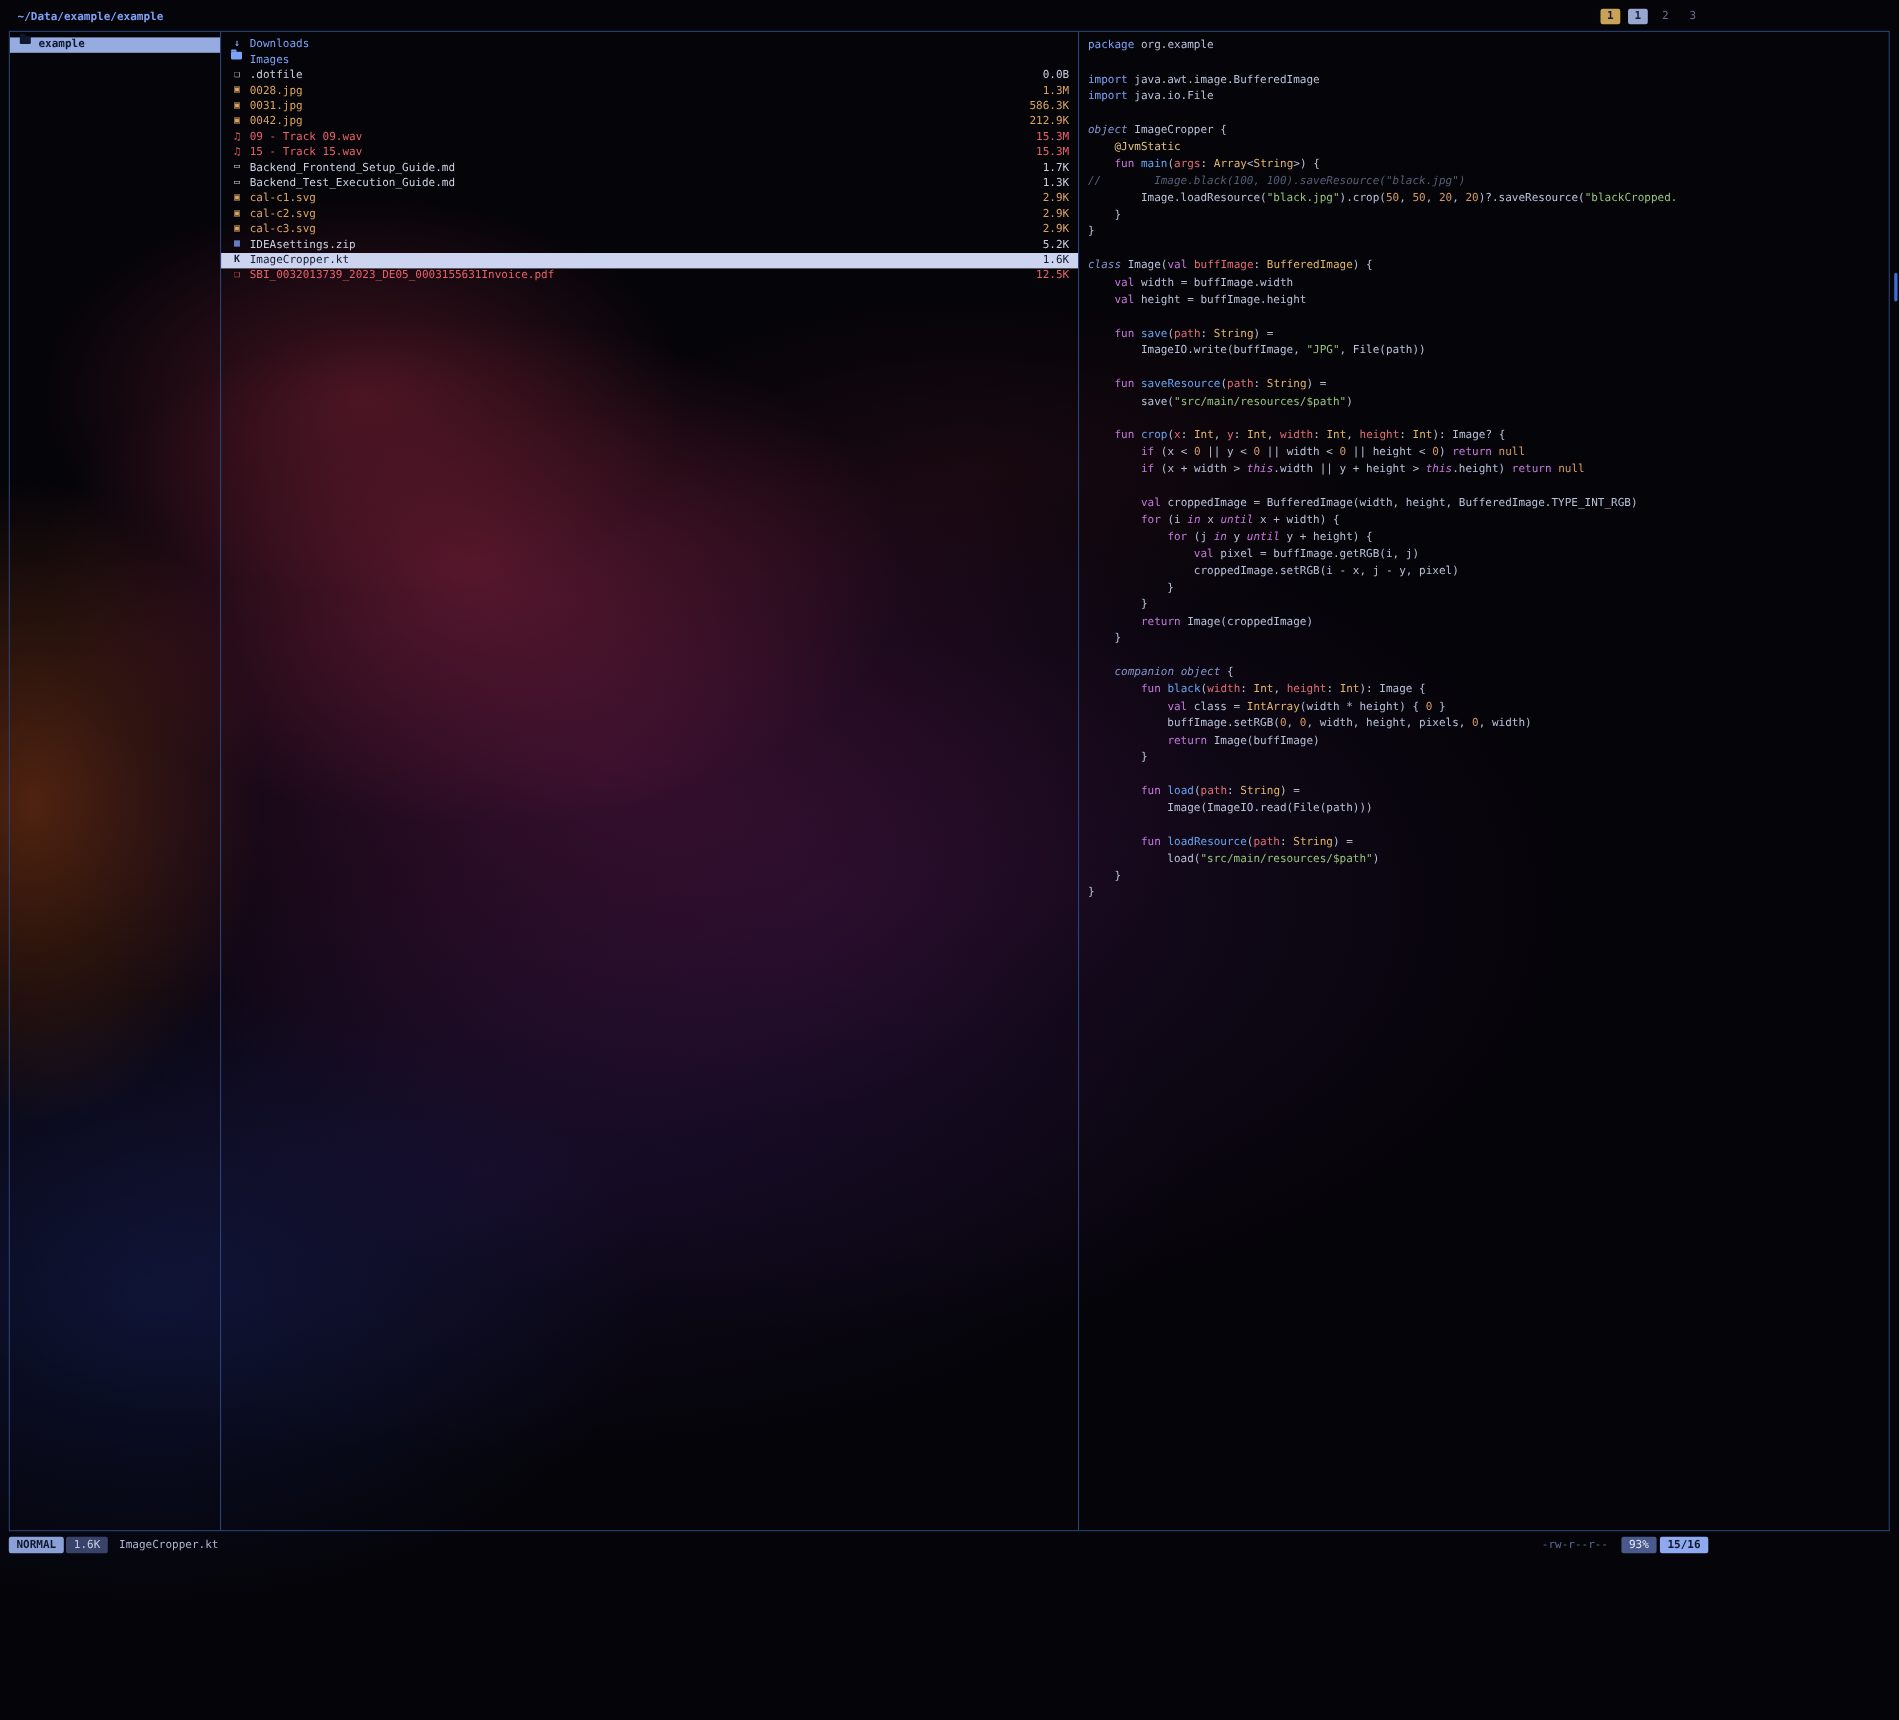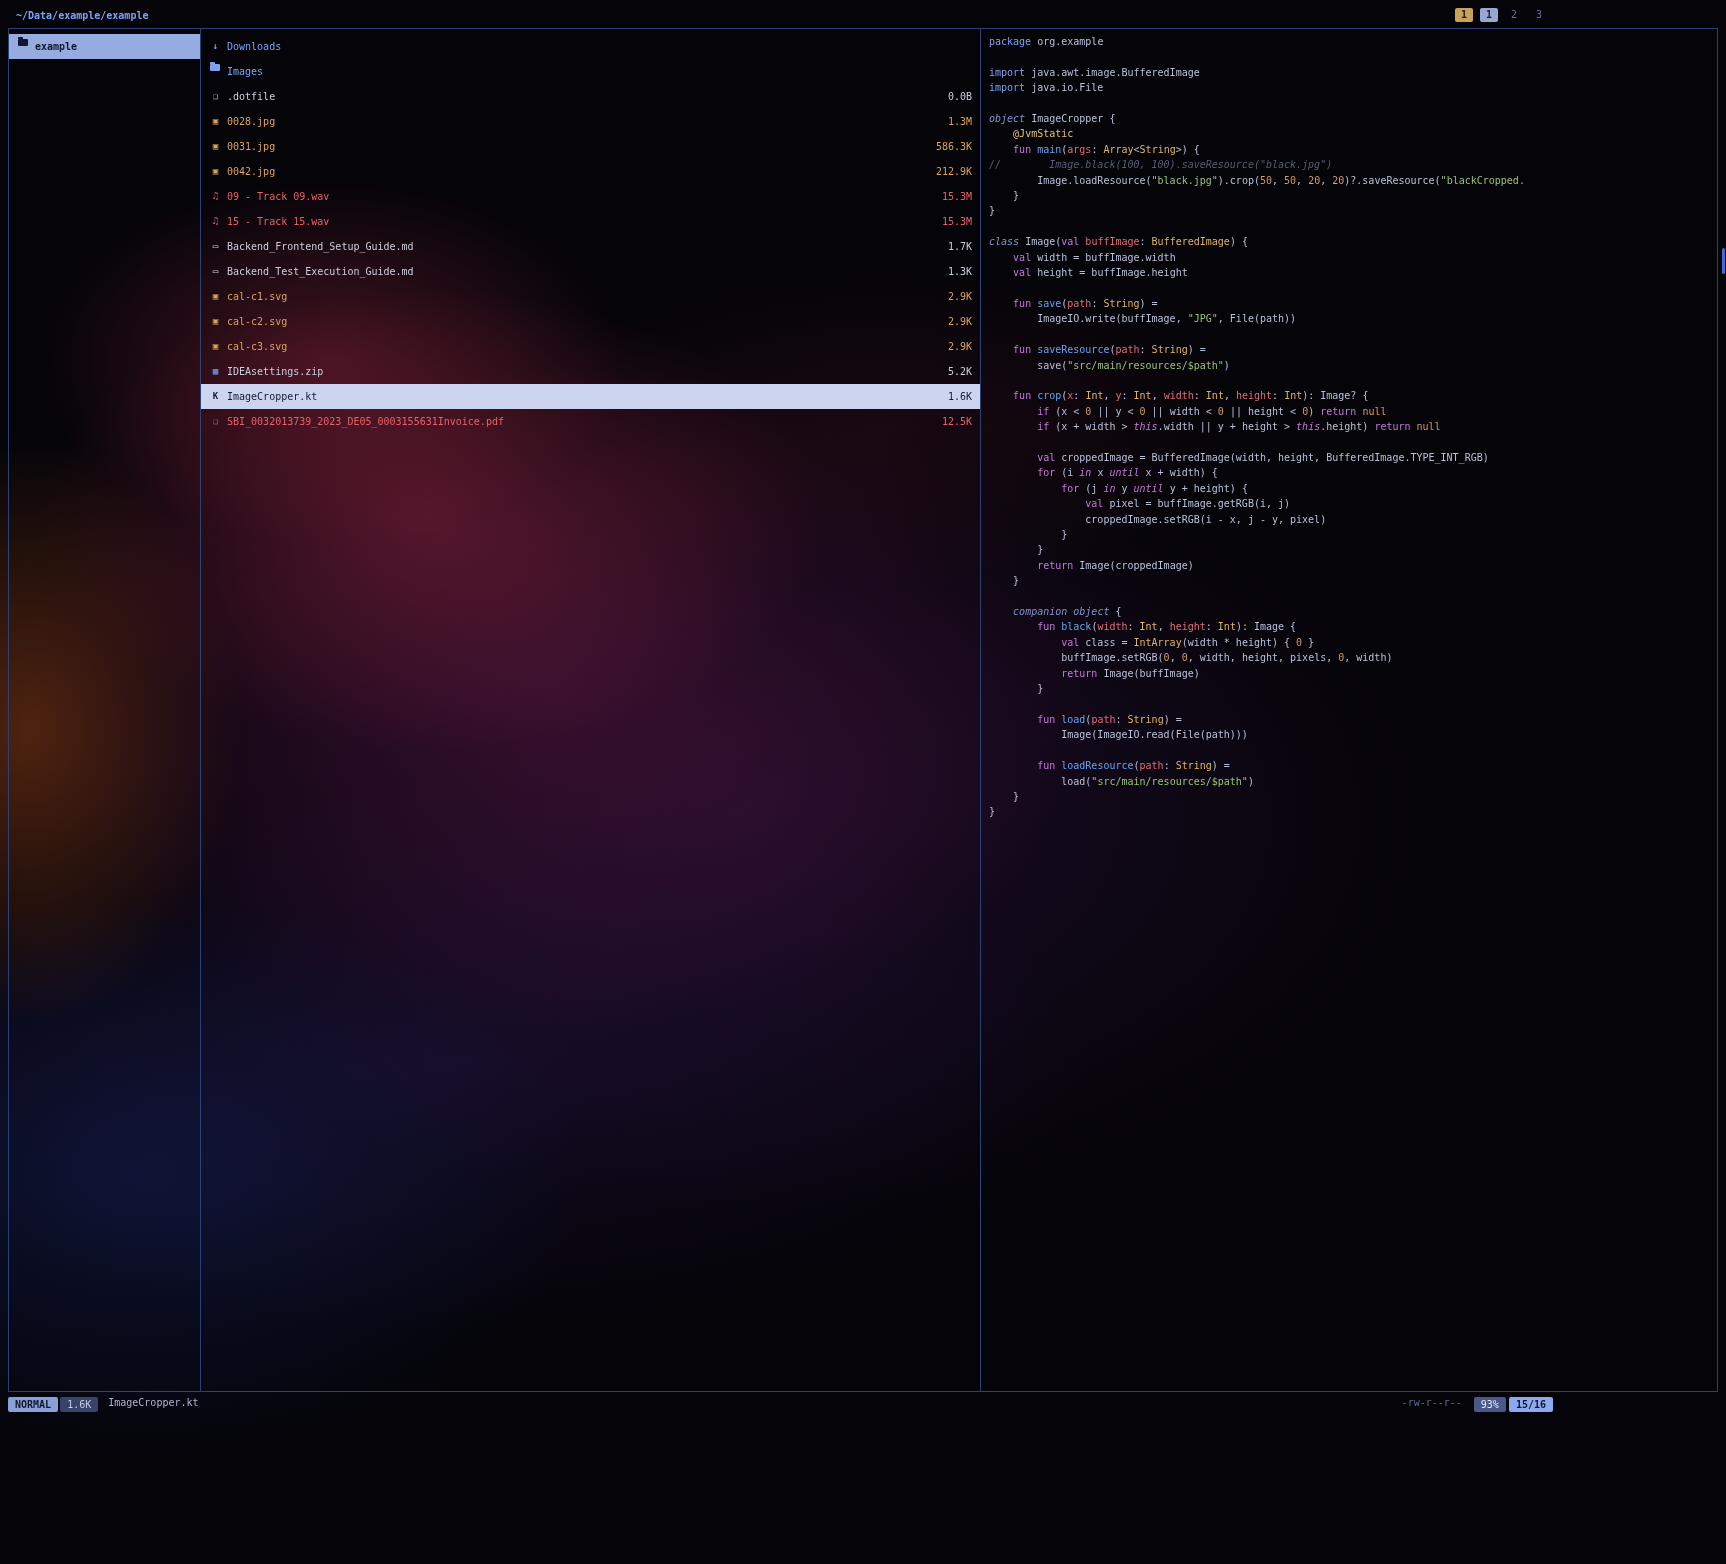--- a/index.html
+++ b/index.html
@@ -40,7 +40,7 @@
   .pane-parent{width:192px;border-right:1px solid #2b4276;padding-top:5px;}
   .pane-files{width:780px;border-right:1px solid #2b4276;padding-top:5px;}
   .pane-preview{flex:1;padding-top:5px;}
-  .row,.prow{display:flex;align-items:center;height:25px;line-height:15.45px;padding:0 8px;white-space:nowrap;}
+  .row,.prow{display:flex;align-items:center;height:14px;line-height:15.45px;padding:0 8px;white-space:nowrap;}
   .fname{overflow:hidden;}
   .fsize{margin-left:auto;padding-left:10px;}
   .row.sel{background:#ccd4ef;color:#151b2f;}

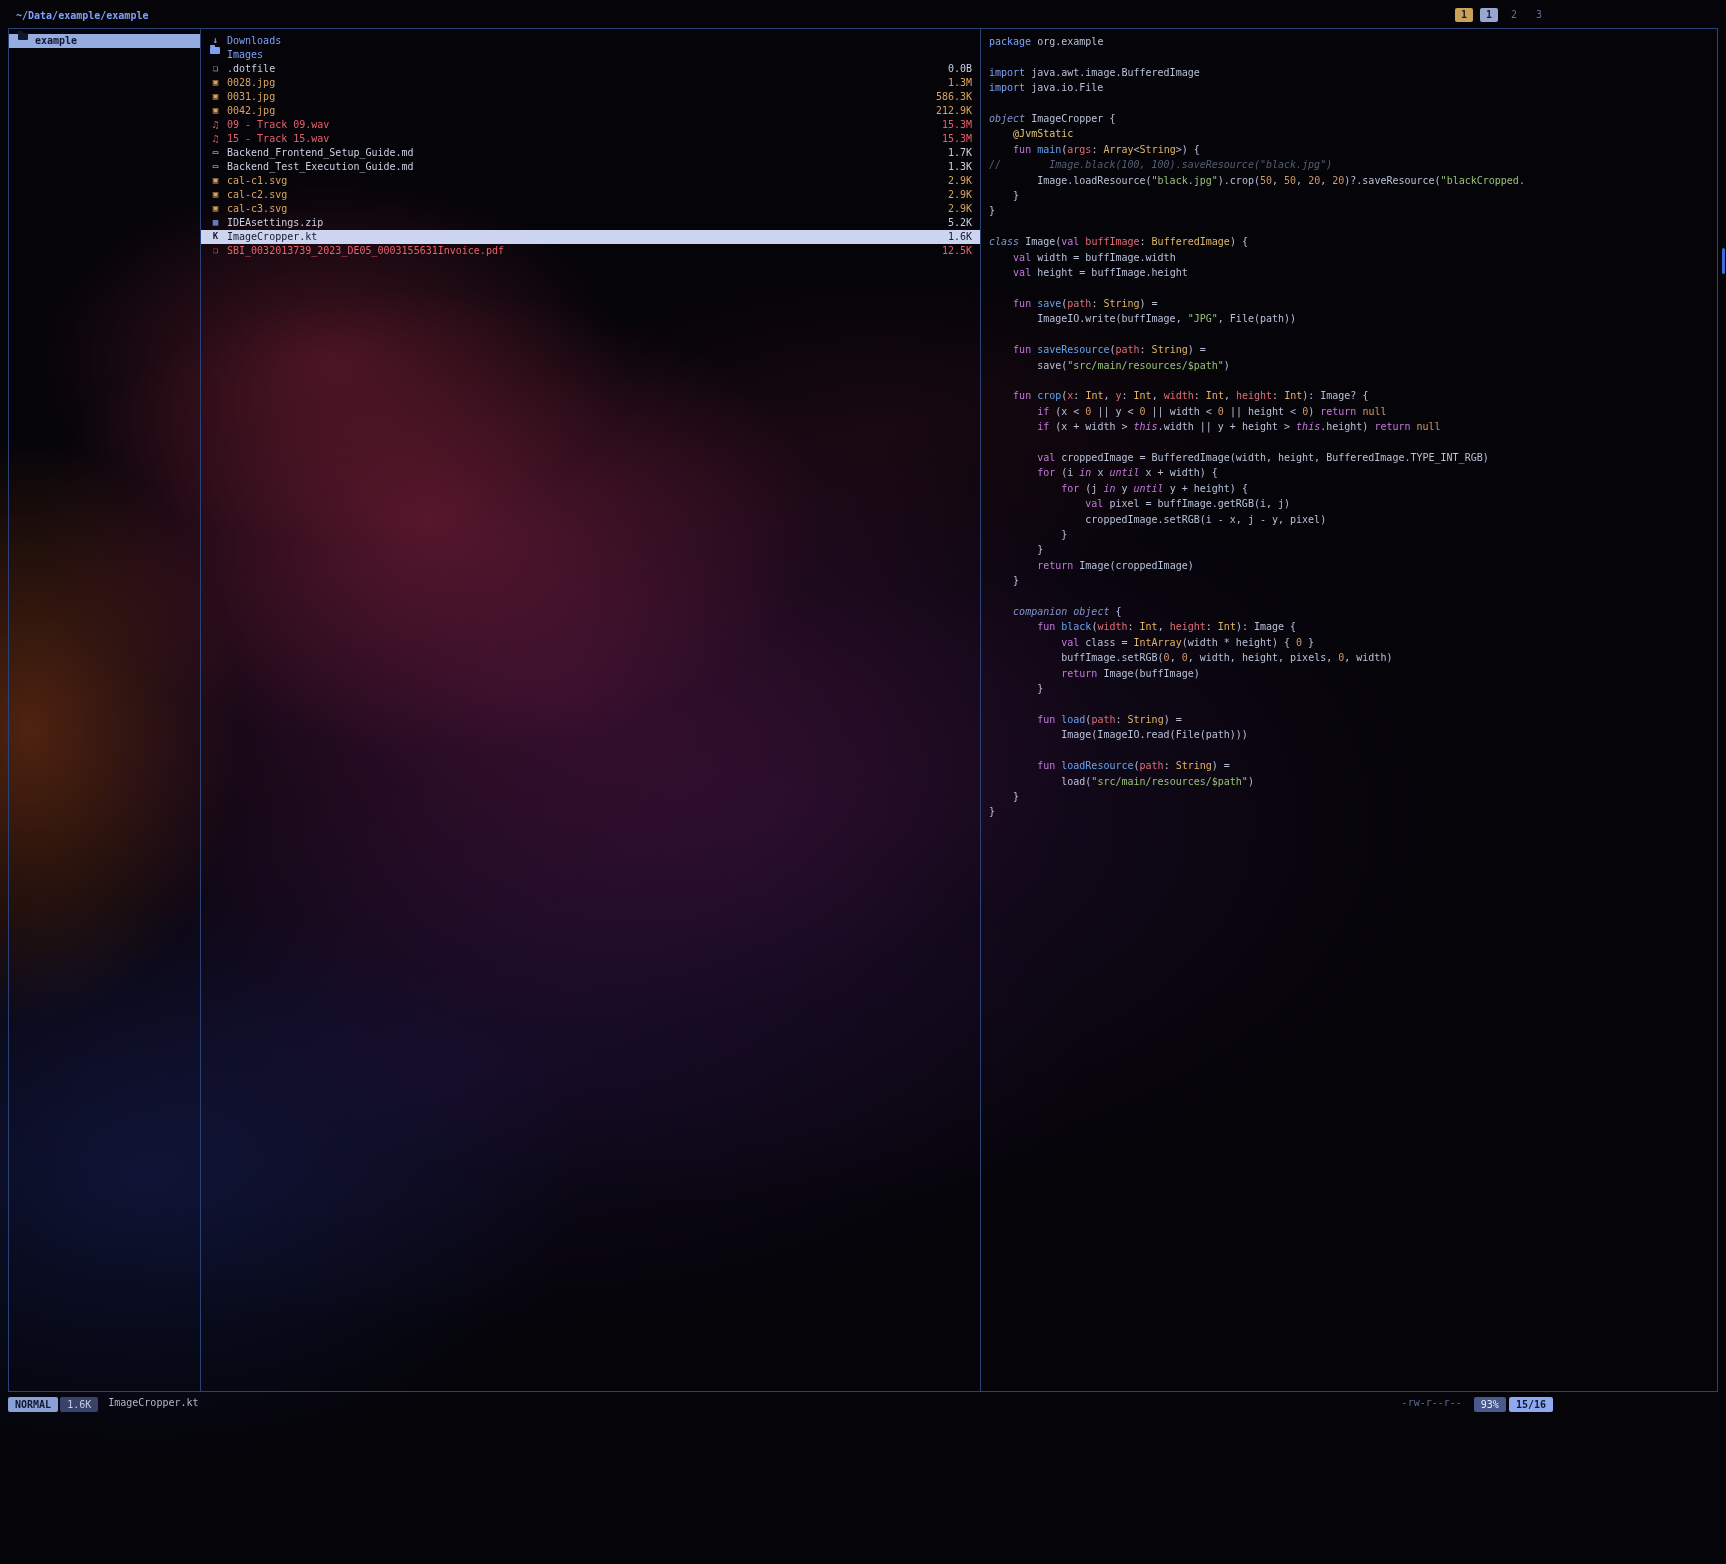--- a/index.html
+++ b/index.html
@@ -79,7 +79,7 @@
     display:flex;justify-content:space-between;align-items:center;
     padding-right:165px;box-sizing:border-box;
   }
-  .sb-left,.sb-right{display:flex;}
+  .sb-left,.sb-right{display:flex;align-items:center;}
   .badge{display:inline-block;padding:1px 7px;border-radius:2px;line-height:13px;}
   .badge.mode{background:#8ba0d6;color:#10182e;font-weight:bold;}
   .badge.fsz{background:#39436a;color:#c6cde4;margin-left:2px;}

